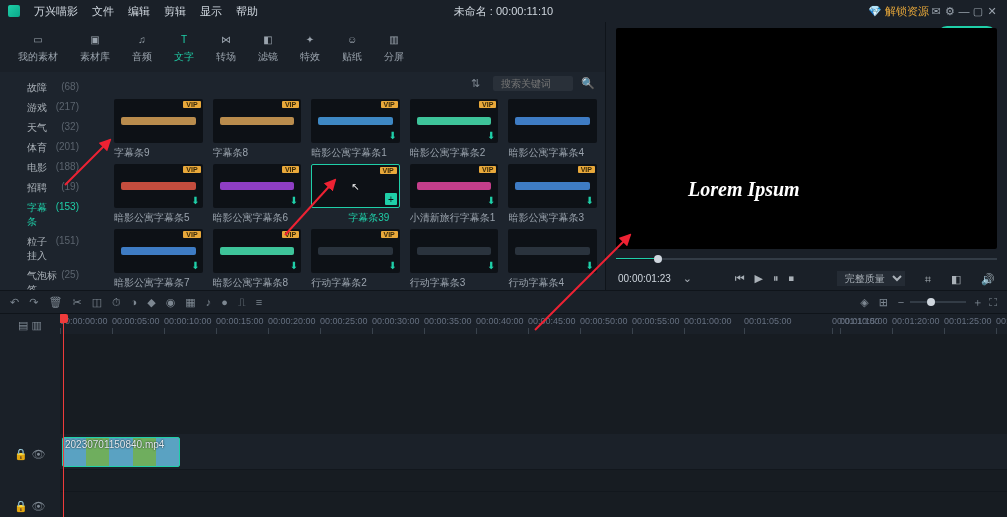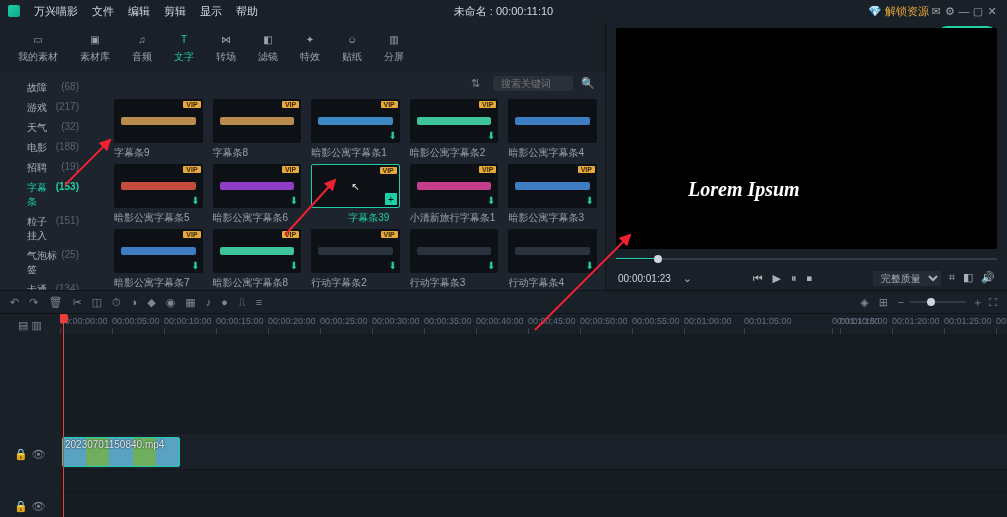--- a/index.html
+++ b/index.html
@@ -161,6 +161,10 @@
             <span class="cnt">(32)</span>
           </div>
           <div class="sitem">
+            <span>体育</span>
+            <span class="cnt">(201)</span>
+          </div>
+          <div class="sitem">
             <span>电影</span>
             <span class="cnt">(188)</span>
           </div>

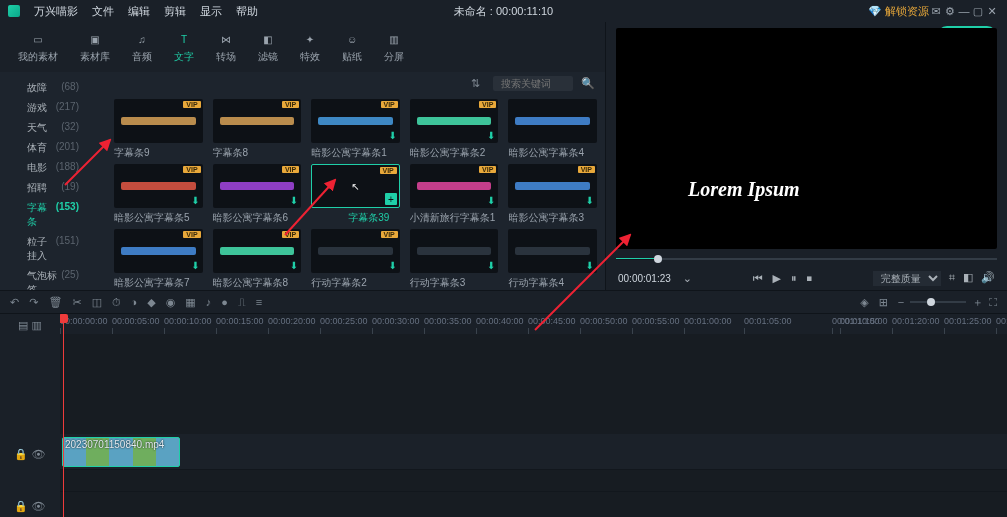--- a/index.html
+++ b/index.html
@@ -27,7 +27,7 @@
 .sitem { display: flex; justify-content: space-between; padding: 3px 12px; font-size: 10px; cursor: pointer; }
 .sitem.active { color: #1fcfa8; }
 .sitem .cnt { color: #5b646e; font-size: 10px; }
-.sitem.active .cnt { color: #1fcfa8; font-weight: bold; }
+.sitem.active .cnt { color: #1fcfa8; }
 .content { flex: 1; display: flex; flex-direction: column; min-height: 0; }
 .toolbar { display: flex; justify-content: flex-end; align-items: center; gap: 8px; padding: 4px 10px; }
 .toolbar .search { background: #293039; border: none; color: #aab1b8; padding: 2px 8px; font-size: 10px; width: 80px; border-radius: 2px; }

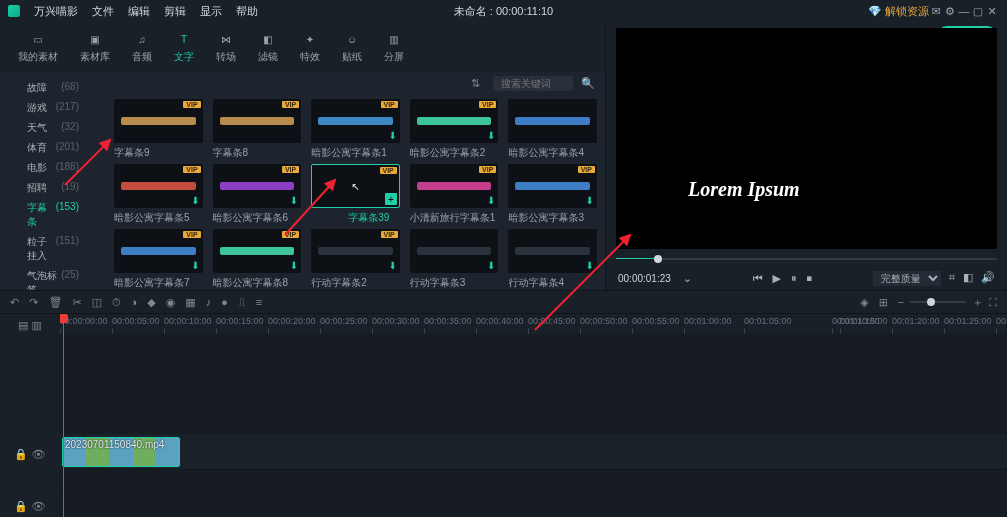--- a/index.html
+++ b/index.html
@@ -56,7 +56,7 @@
 .pctrl { display: flex; align-items: center; gap: 12px; padding: 4px 12px; }
 .pctrl .time { font-size: 10px; color: #cfd6de; }
 .pctrl .mid { margin-left: auto; display: flex; gap: 10px; }
-.pctrl .end { margin-left: auto; display: flex; gap: 8px; align-items: flex-start; }
+.pctrl .end { margin-left: auto; display: flex; gap: 20px; align-items: flex-end; }
 .pctrl .ico { color: #aab1b8; cursor: pointer; }
 .pctrl select { background: #242b34; border: none; color: #aab1b8; font-size: 10px; padding: 1px 4px; }
 .toolbar2 { height: 24px; background: #1a2028; display: flex; align-items: center; gap: 10px; padding: 0 10px; border-top: 1px solid #0f141a; border-bottom: 1px solid #0f141a; }

